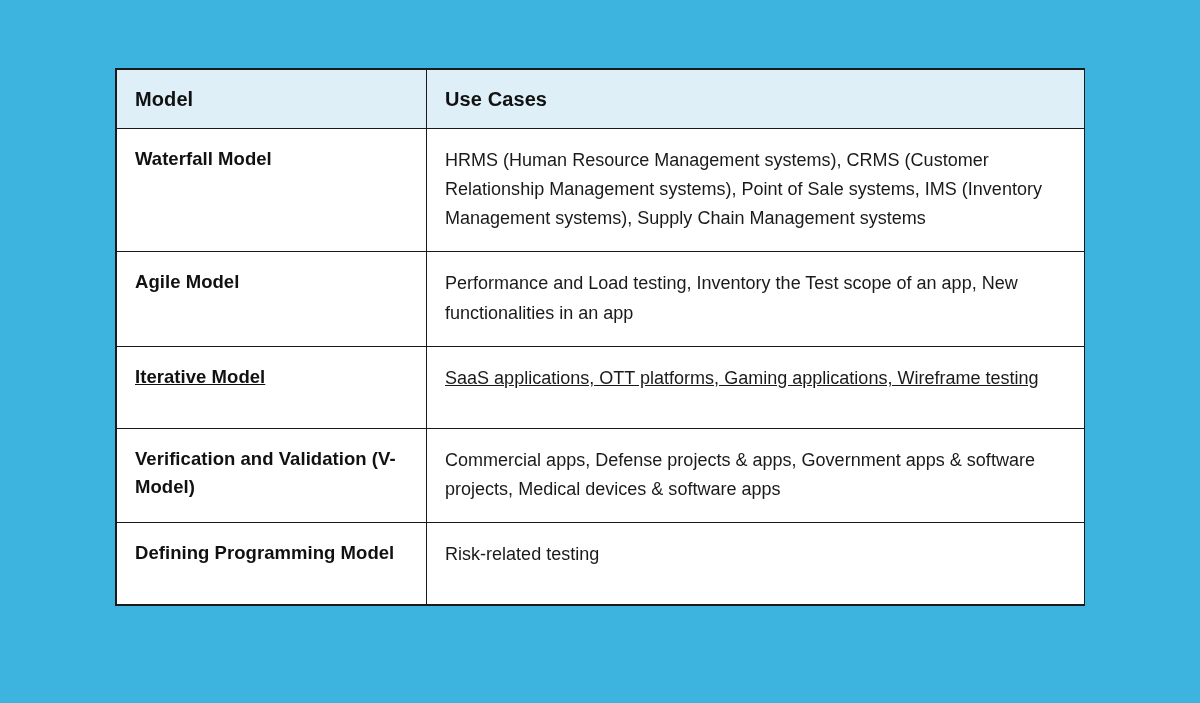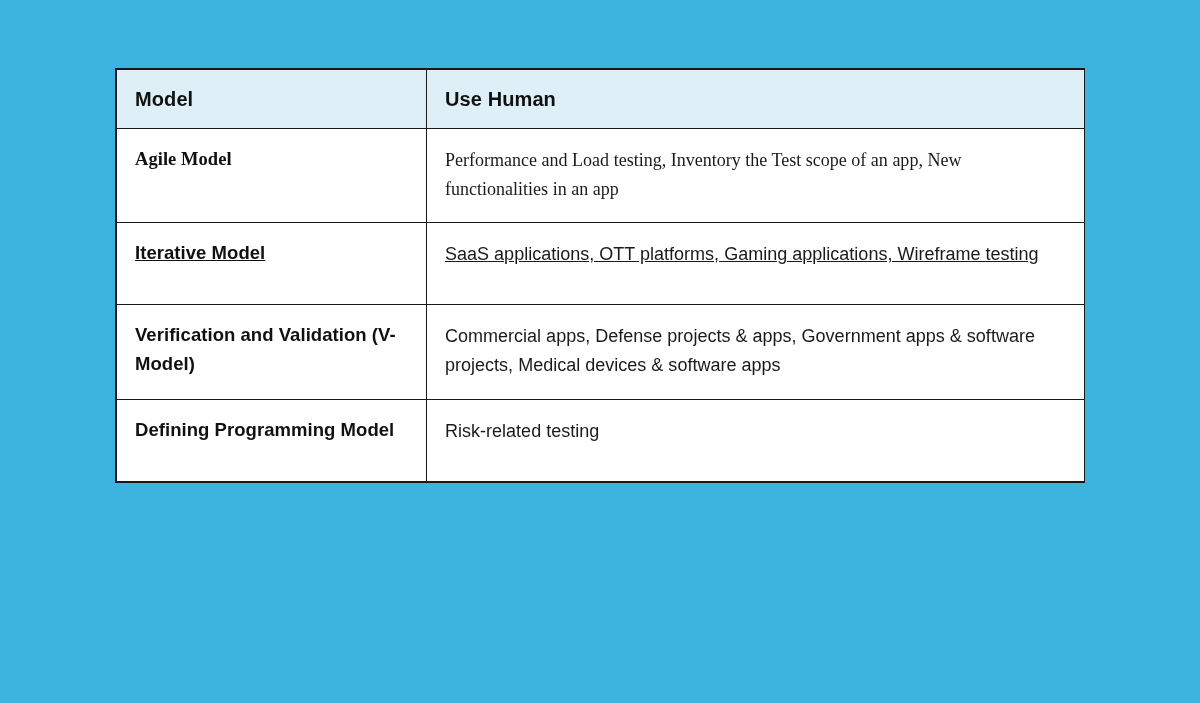--- a/index.html
+++ b/index.html
@@ -88,7 +88,7 @@
       <thead>
         <tr>
           <th style="background: rgb(222, 239, 248);">Model</th>
-          <th style="background: rgb(222, 239, 248);">Use Human</th>
+          <th style="background: rgb(222, 239, 248);">Use Cases</th>
         </tr>
       </thead>
       <tbody>

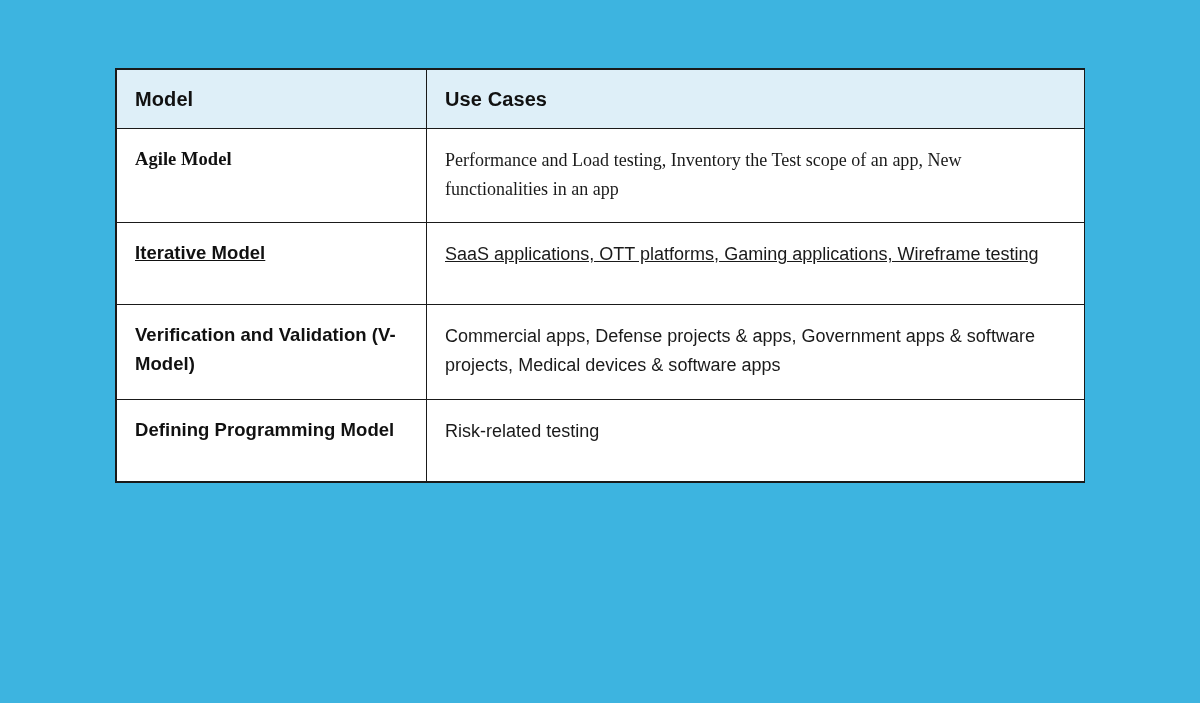--- a/index.html
+++ b/index.html
@@ -92,6 +92,10 @@
         </tr>
       </thead>
       <tbody>
+        <tr class="r1">
+          <td class="model-cell">Waterfall Model</td>
+          <td class="use-cell">HRMS (Human Resource Management systems), CRMS (Customer Relationship Management systems), Point of Sale systems, IMS (Inventory Management systems), Supply Chain Management systems</td>
+        </tr>
         <tr class="r2">
           <td class="model-cell">Agile Model</td>
           <td class="use-cell">Performance and Load testing, Inventory the Test scope of an app, New functionalities in an app</td>

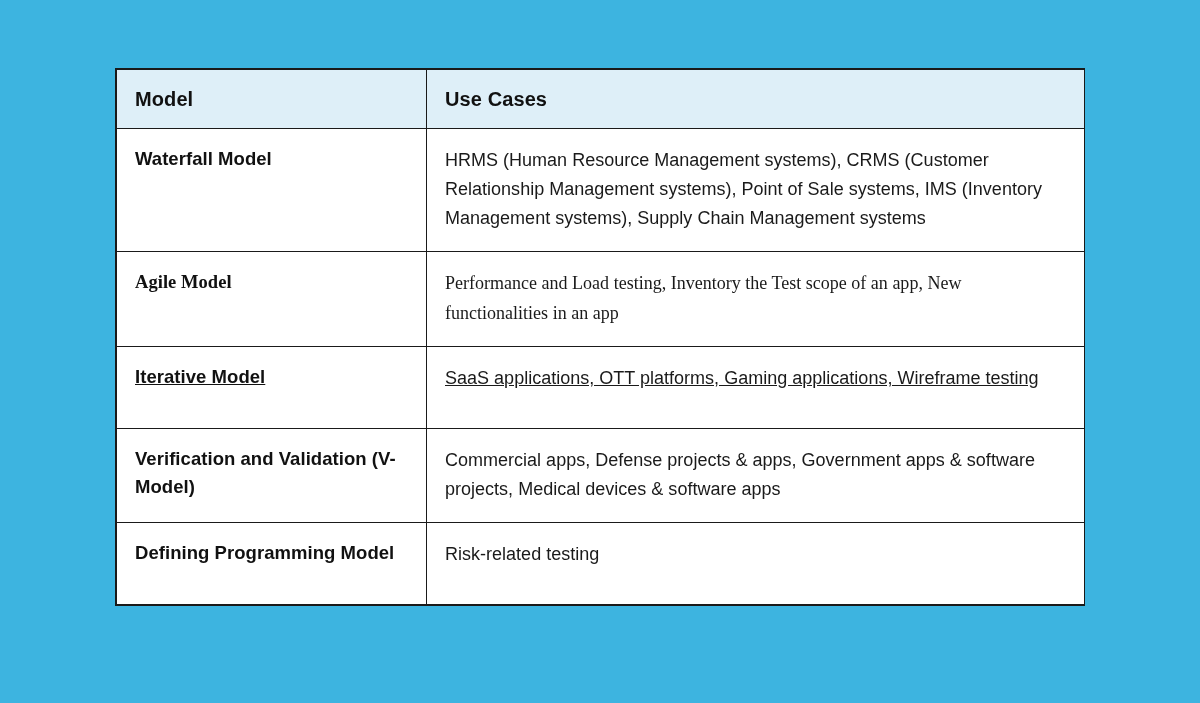--- a/index.html
+++ b/index.html
@@ -69,7 +69,7 @@
     letter-spacing: 0.01px;
   }
   tbody tr.r1 td { height: 100px; }
-  tbody tr.r2 td { height: 82px; font-family: Liberation Serif, serif; }
+  tbody tr.r2 td { height: 82px; }
   tbody tr.r3 td { height: 82px; text-decoration: underline; }
   tbody tr.r4 td { height: 82px; }
   tbody tr.r5 td { height: 82px; }

